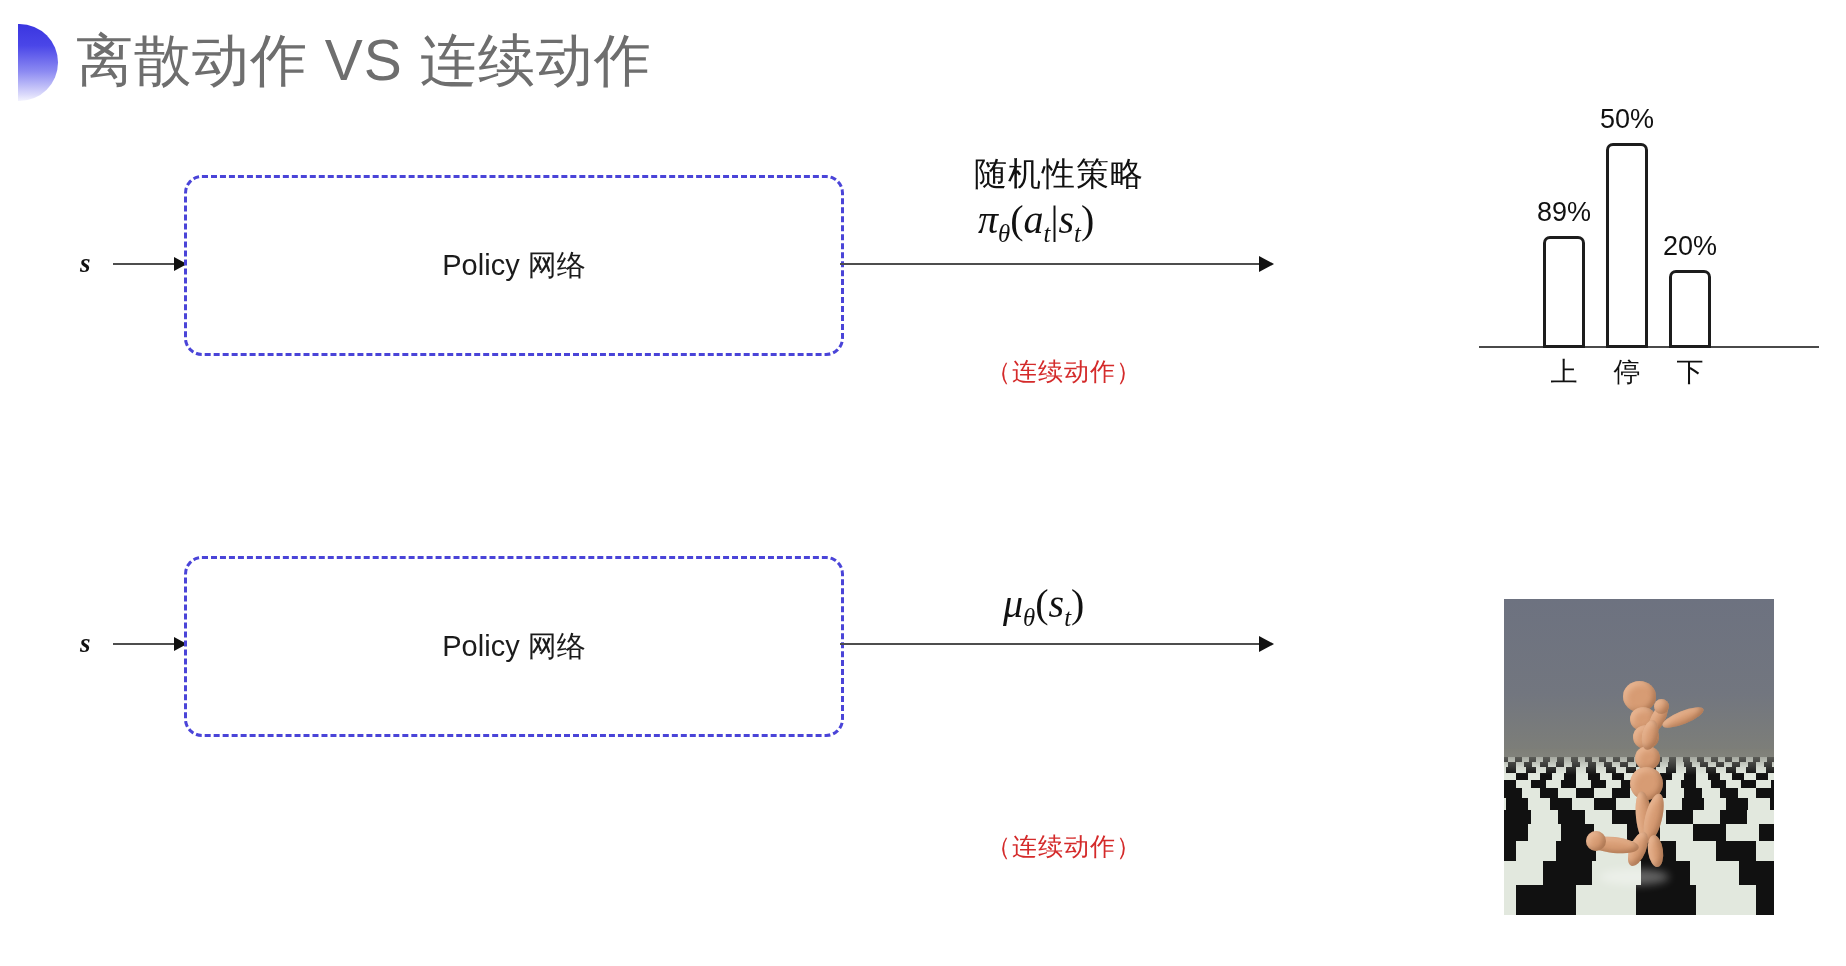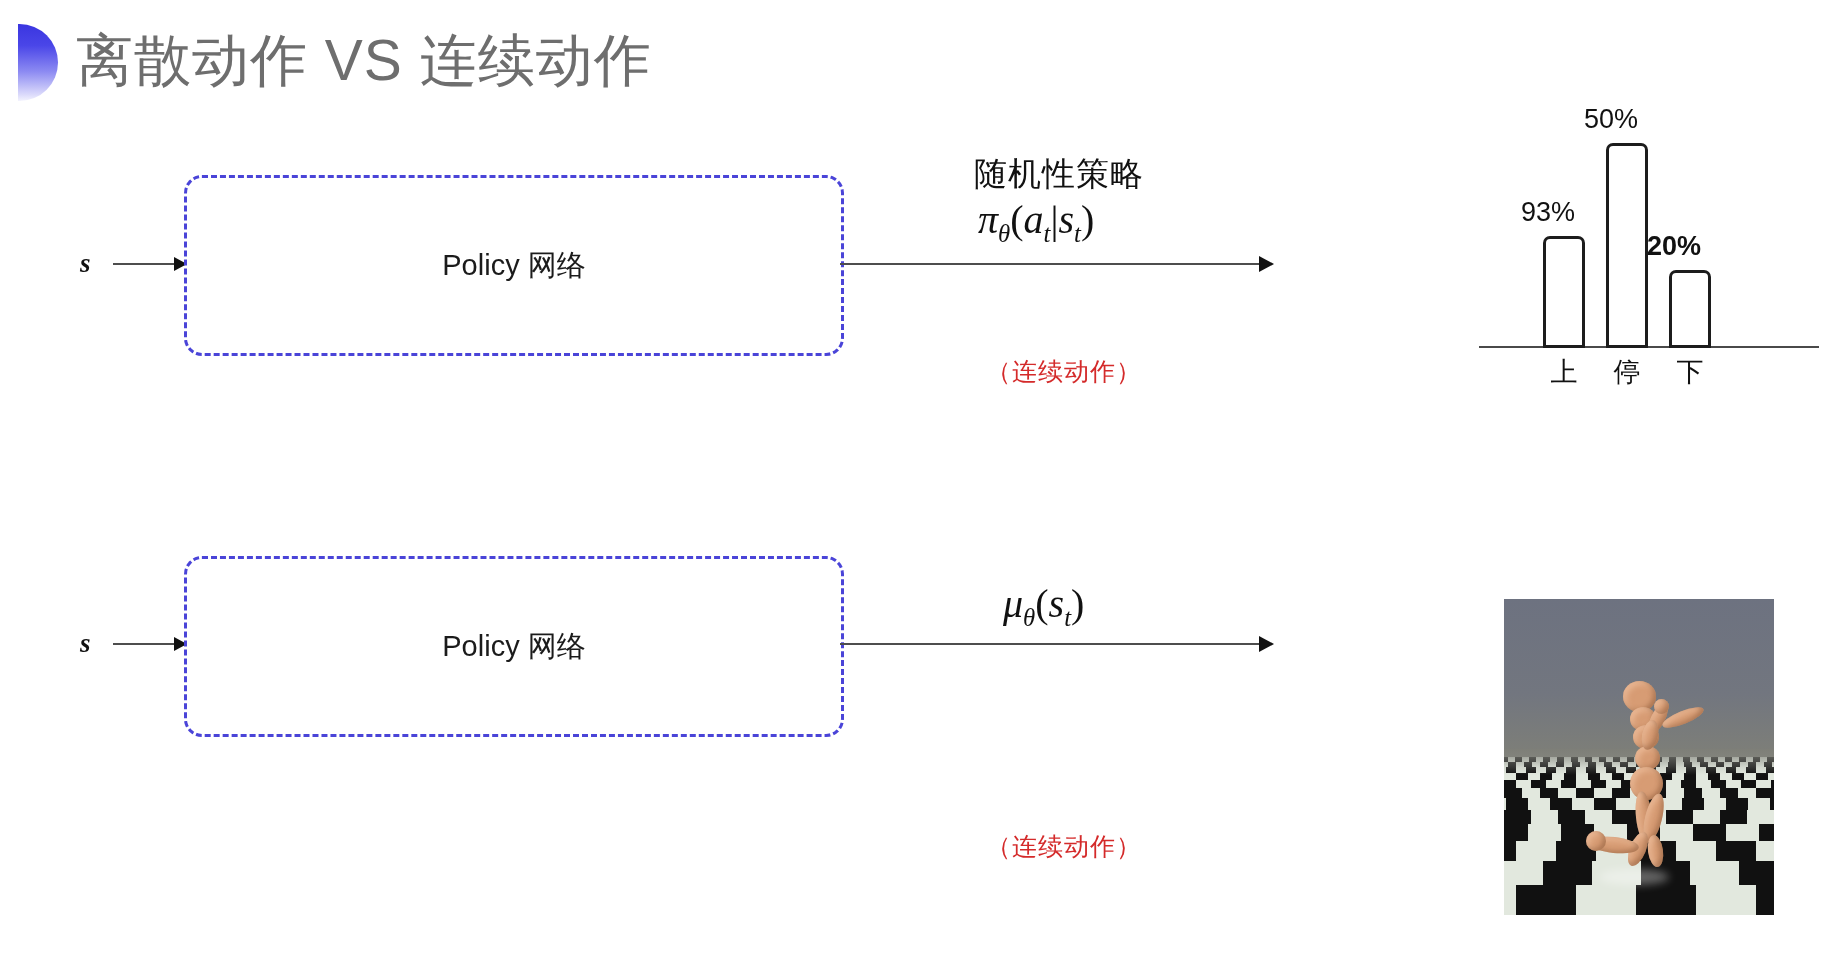--- a/index.html
+++ b/index.html
@@ -152,7 +152,7 @@
     position: absolute;
     font-size: 27px;
     color: #111111;
-    text-align: left;
+    text-align: center;
     white-space: nowrap;
   }
   .bar-cat {

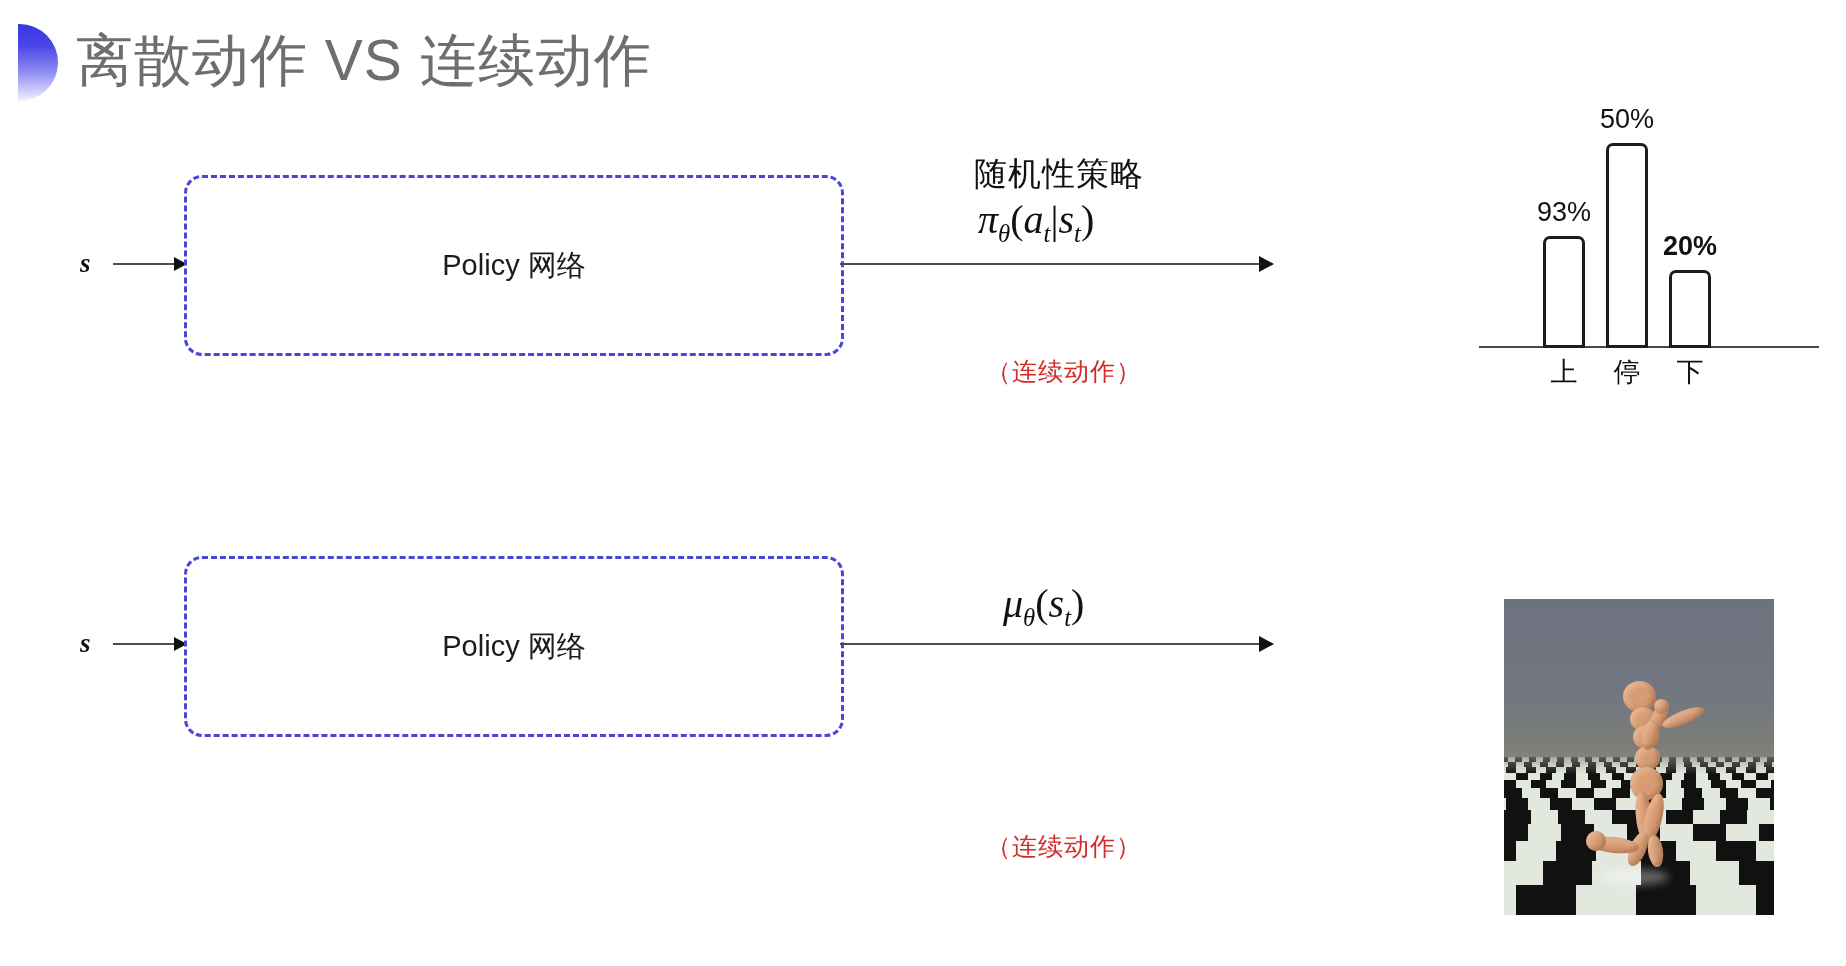--- a/index.html
+++ b/index.html
@@ -245,7 +245,7 @@
     <div class="chart-axis"></div>
 
     <div class="bar" style="left:64px; width:42px; height:112px;"></div>
-    <div class="bar-value" style="left:42px; width:86px; bottom:168px;">93%</div>
+    <div class="bar-value" style="left:42px; width:86px; bottom:168px;">89%</div>
     <div class="bar-cat" style="left:42px; width:86px;">上</div>
 
     <div class="bar" style="left:127px; width:42px; height:205px;"></div>

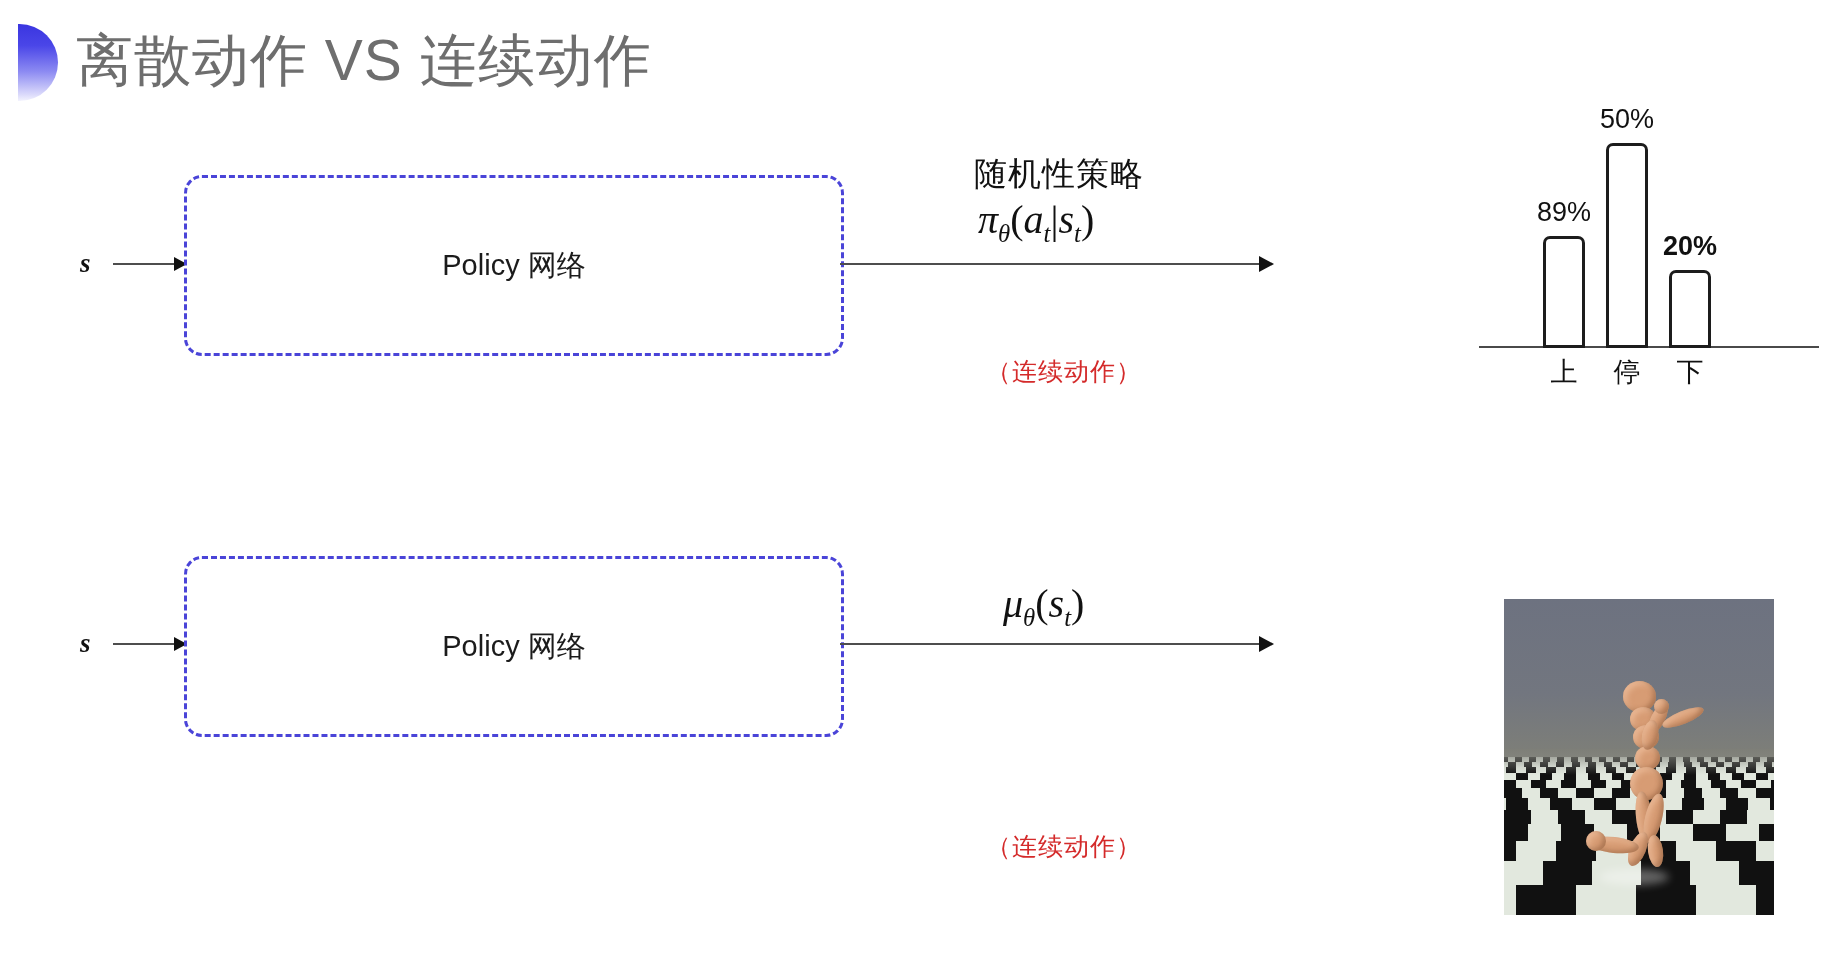--- a/index.html
+++ b/index.html
@@ -253,7 +253,7 @@
     <div class="bar-cat" style="left:105px; width:86px;">停</div>
 
     <div class="bar" style="left:190px; width:42px; height:78px;"></div>
-    <div class="bar-value" style="left:168px; width:86px; bottom:134px;font-weight:bold;">20%</div>
+    <div class="bar-value" style="left:168px; width:86px; bottom:134px;">20%</div>
     <div class="bar-cat" style="left:168px; width:86px;">下</div>
   </div>
 

